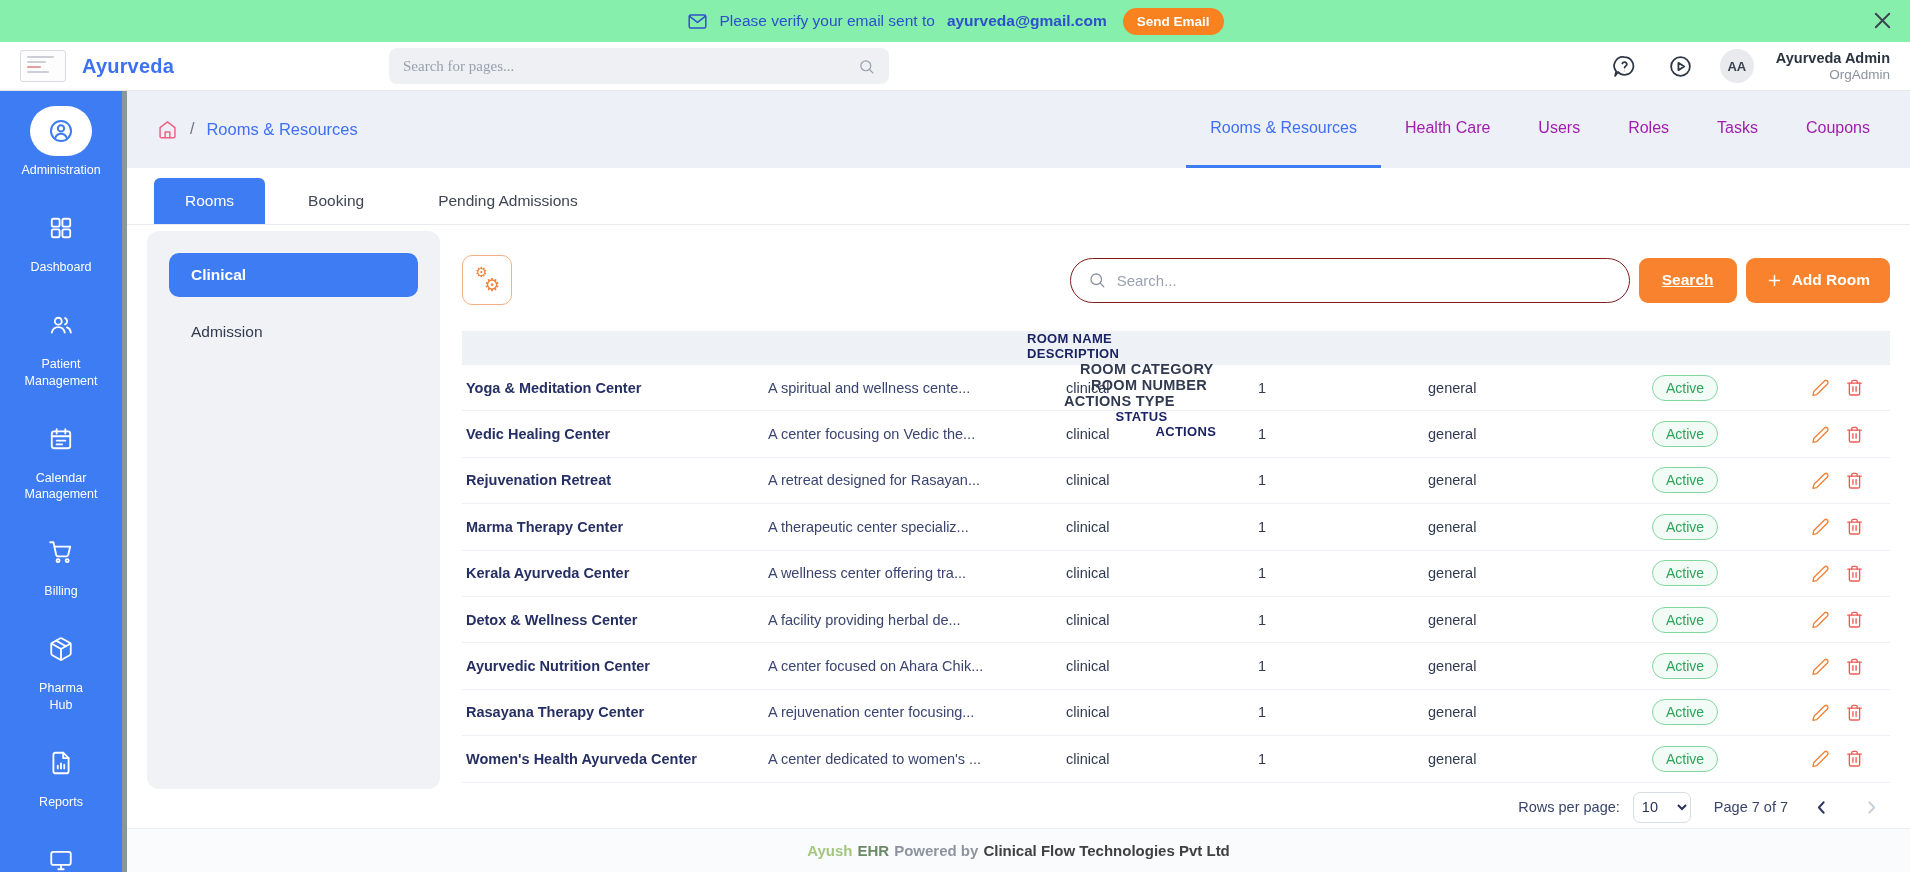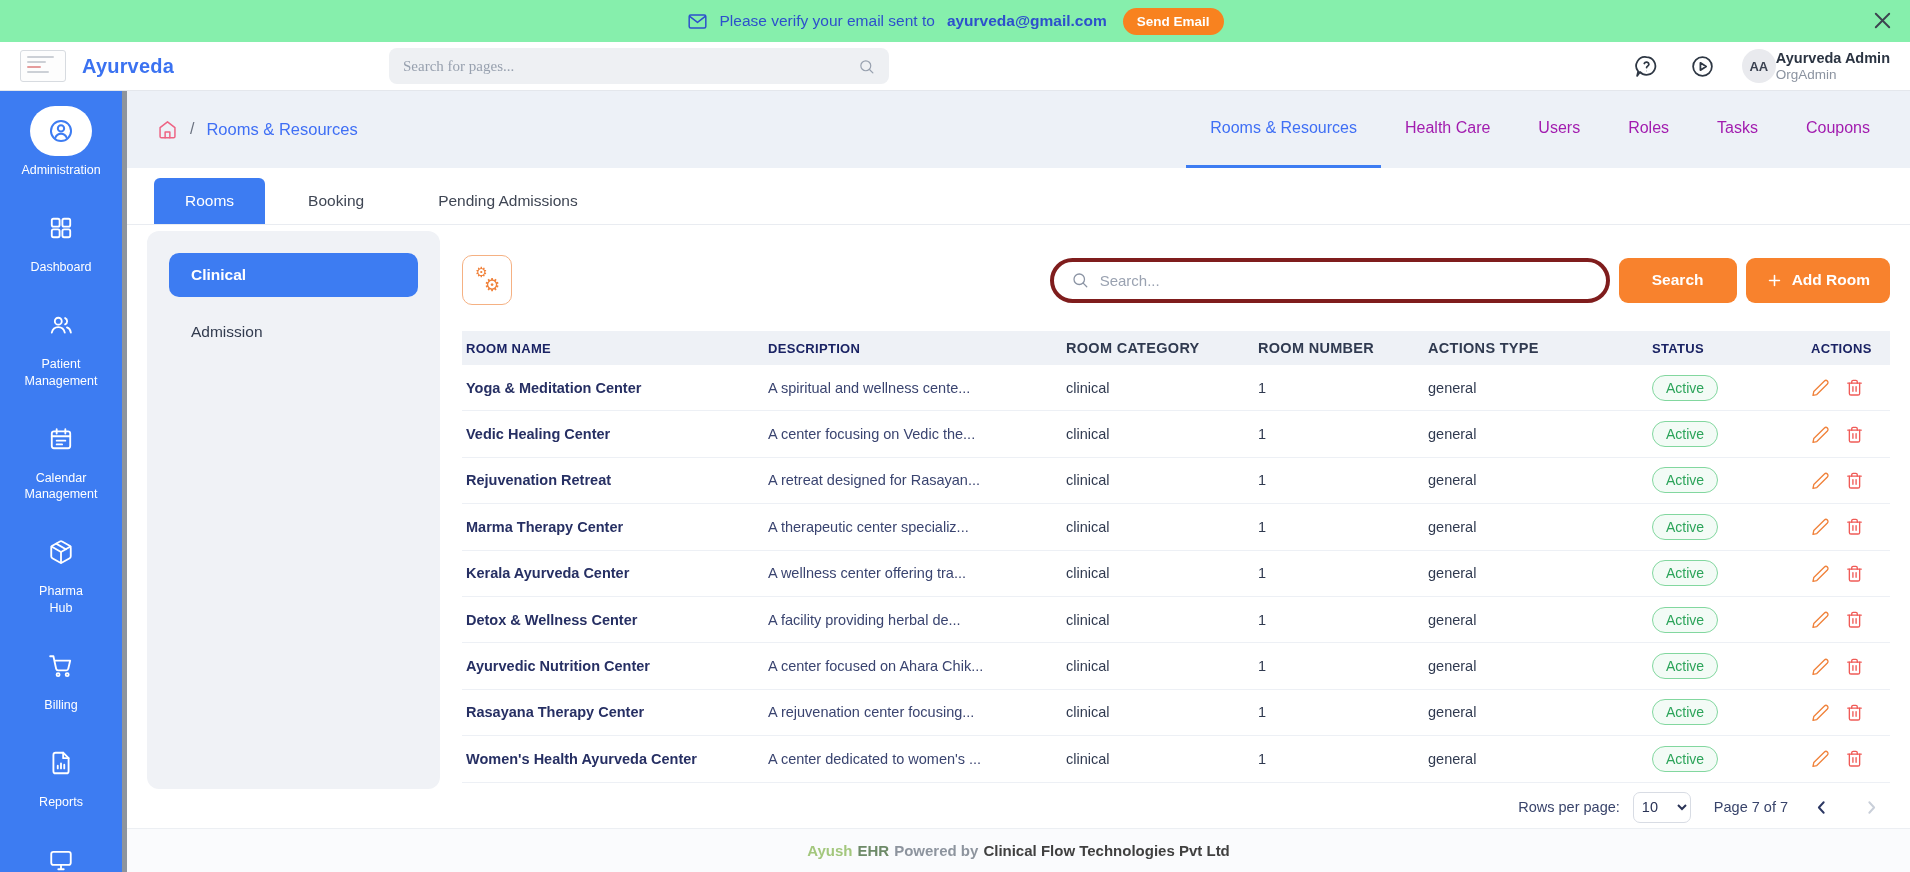--- a/index.html
+++ b/index.html
@@ -32,7 +32,7 @@
   .hd-icon-btn { width:25px; height:25px; color:#2e3744; }
   .hd-icon-btn + .hd-icon-btn { margin-left:31px; }
   .avatar { width:34px; height:34px; border-radius:50%; background:#e9eaee; color:#3a4150; font-size:13px; font-weight:700; display:flex; align-items:center; justify-content:center; margin-left:27px; }
-  .user-block { margin-left:0; line-height:1.25; }
+  .user-block { margin-left:22px; line-height:1.25;text-align:right; }
   .user-name { font-size:14.5px; font-weight:700; color:#2b3442; }
   .user-role { font-size:13.5px; color:#8b93a0; }
 

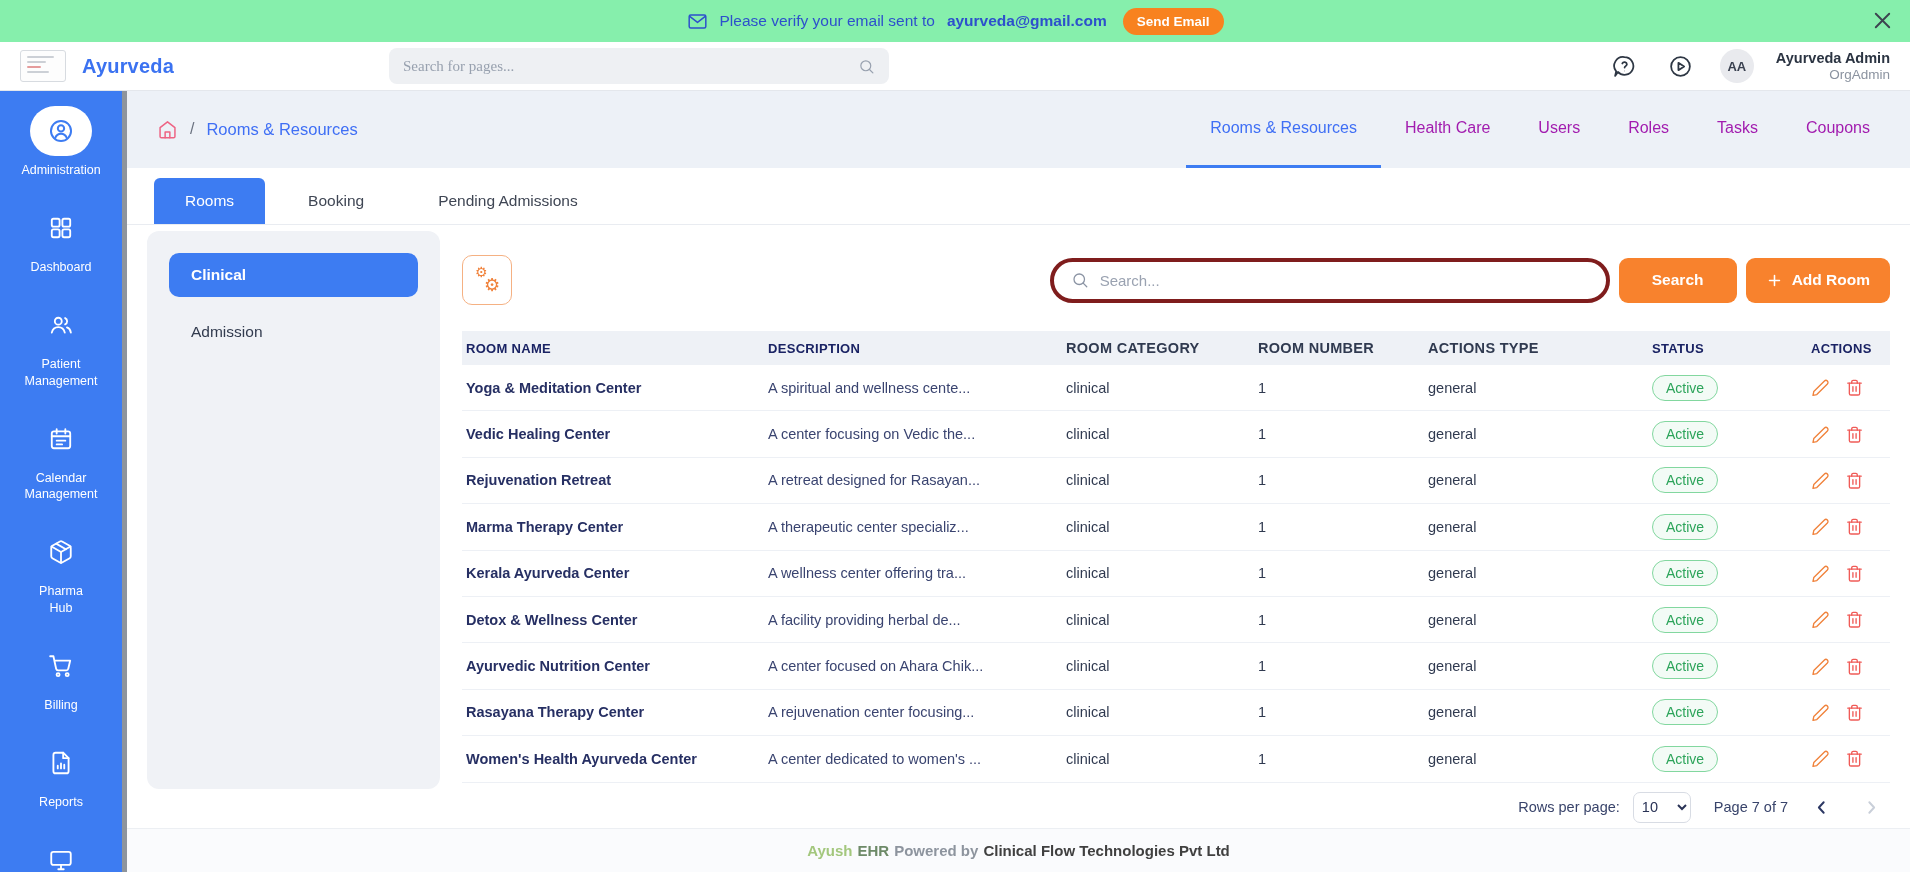--- a/index.html
+++ b/index.html
@@ -83,7 +83,7 @@
   .g1 { font-size:14px; left:12px; top:9px; }
   .g2 { font-size:18px; left:21px; top:20px; }
   .toolbar-right { margin-left:auto; display:flex; align-items:center; gap:9px; }
-  .tb-search { width:560px; height:45px; background:#fff; border:4px solid #7f1d1d; border-radius:23px; display:flex; align-items:center; padding:0 17px; gap:11px; }
+  .tb-search { width:560px; height:45px; background:#fff; border:1px solid #7f1d1d; border-radius:23px; display:flex; align-items:center; padding:0 17px; gap:11px; }
   .tb-search .icon { width:18px; height:18px; color:#8a93a3; }
   .tb-search input { flex:1; border:none; outline:none; font-size:15px; color:#39435a; font-family:inherit; background:transparent; }
   .tb-search input::placeholder { color:#9aa2b1; }

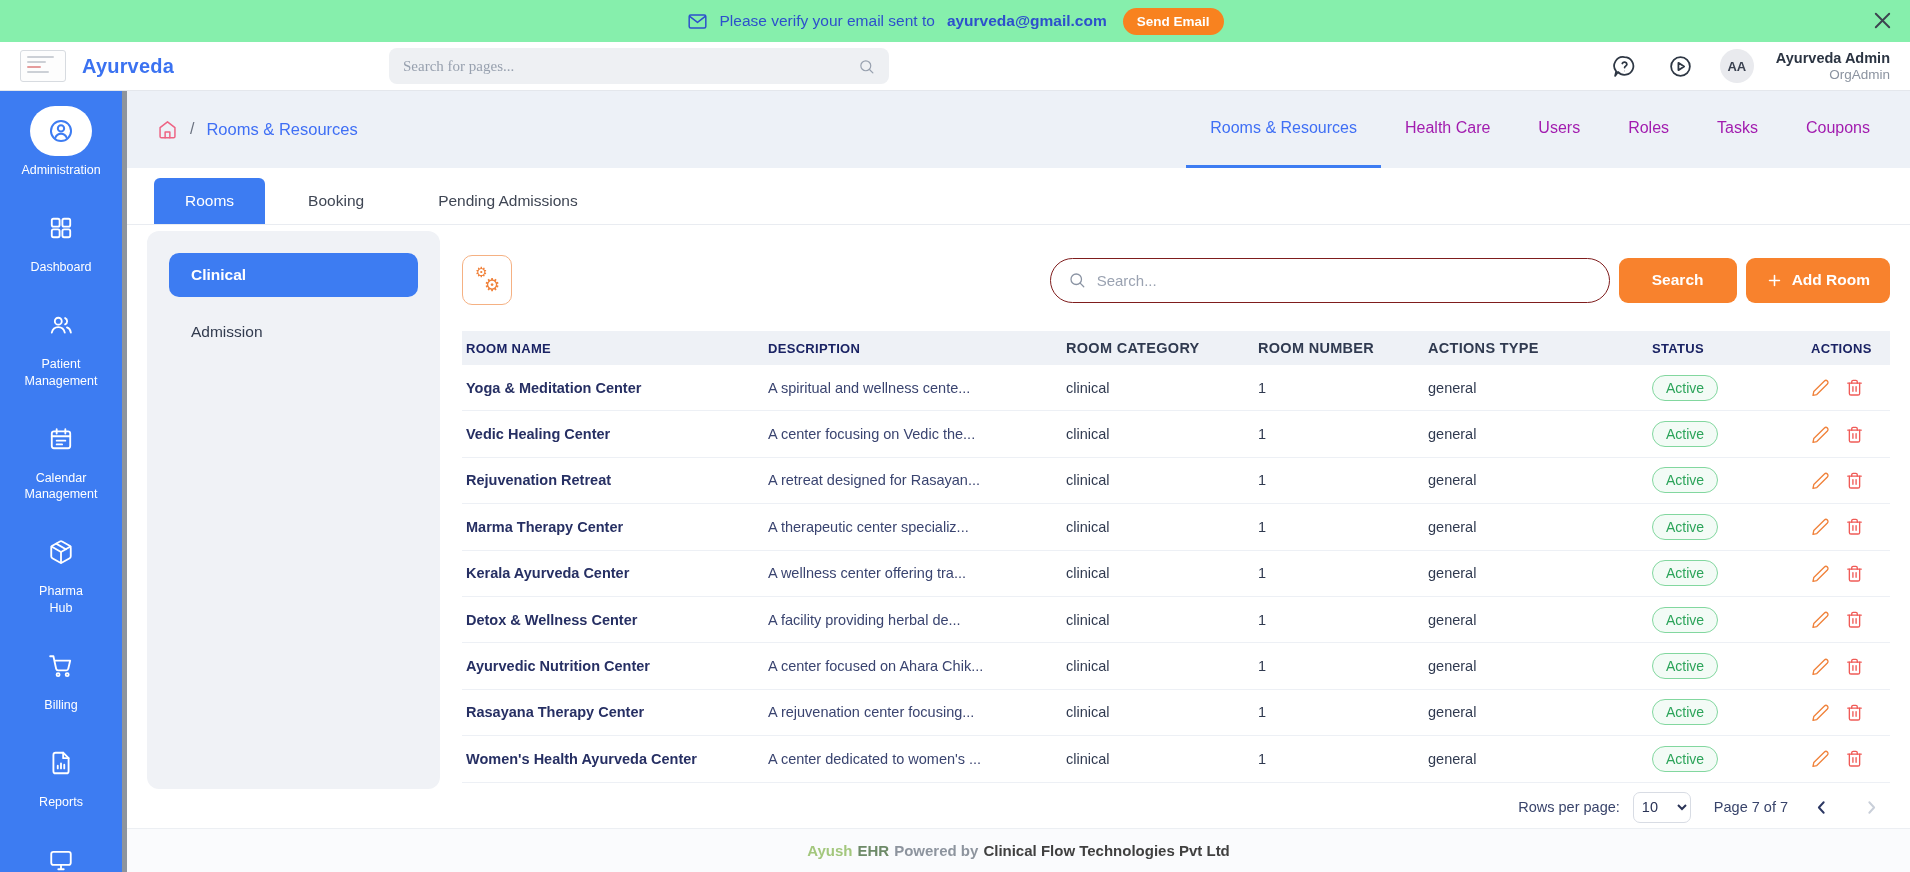--- a/index.html
+++ b/index.html
@@ -88,7 +88,7 @@
   .tb-search input { flex:1; border:none; outline:none; font-size:15px; color:#39435a; font-family:inherit; background:transparent; }
   .tb-search input::placeholder { color:#9aa2b1; }
   .btn-orange { background:#f8822d; color:#fff; font-size:15.5px; font-weight:600; border-radius:9px; height:45px; display:flex; align-items:center; justify-content:center; }
-  .search-btn { width:118px; }
+  .search-btn { width:98px;text-decoration:underline; }
   .add-btn { padding:0 20px; gap:9px; }
   .add-btn .icon { width:17px; height:17px; color:#fff; }
   .add-btn .icon svg { stroke-width:2.2; }

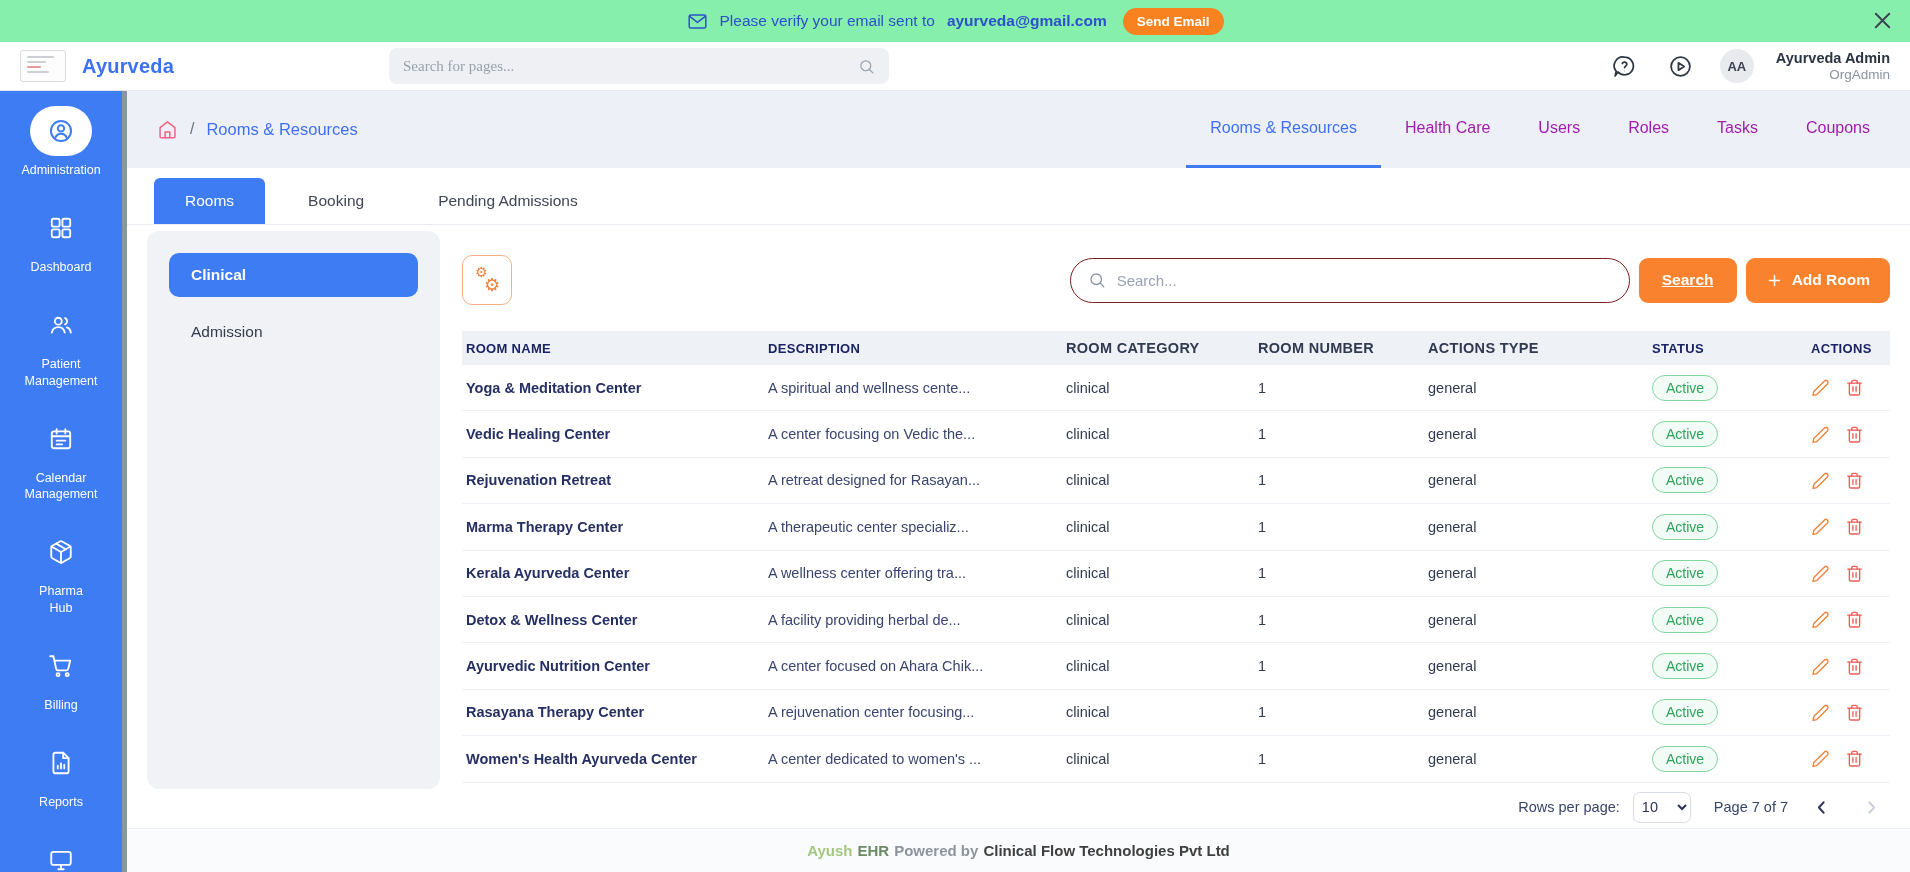--- a/index.html
+++ b/index.html
@@ -95,7 +95,7 @@
 
   
   .table { margin-top:26px; width:100%; }
-  .thead { height:34px; background:#eef1f6; display:flex; align-items:center; }
+  .thead { height:34px; background:#eef1f6; display:flex; align-items:center;flex-direction:column; }
   .cell { flex-shrink:0; padding-right:10px; overflow:hidden; white-space:nowrap; }
   .col-name{width:306px; padding-left:4px;} .col-desc{width:298px;} .col-cat{width:192px;}
   .col-num{width:170px;} .col-phy{width:224px;} .col-status{width:121px;} .col-actions{width:117px; display:flex; gap:15px; padding-left:38px;}

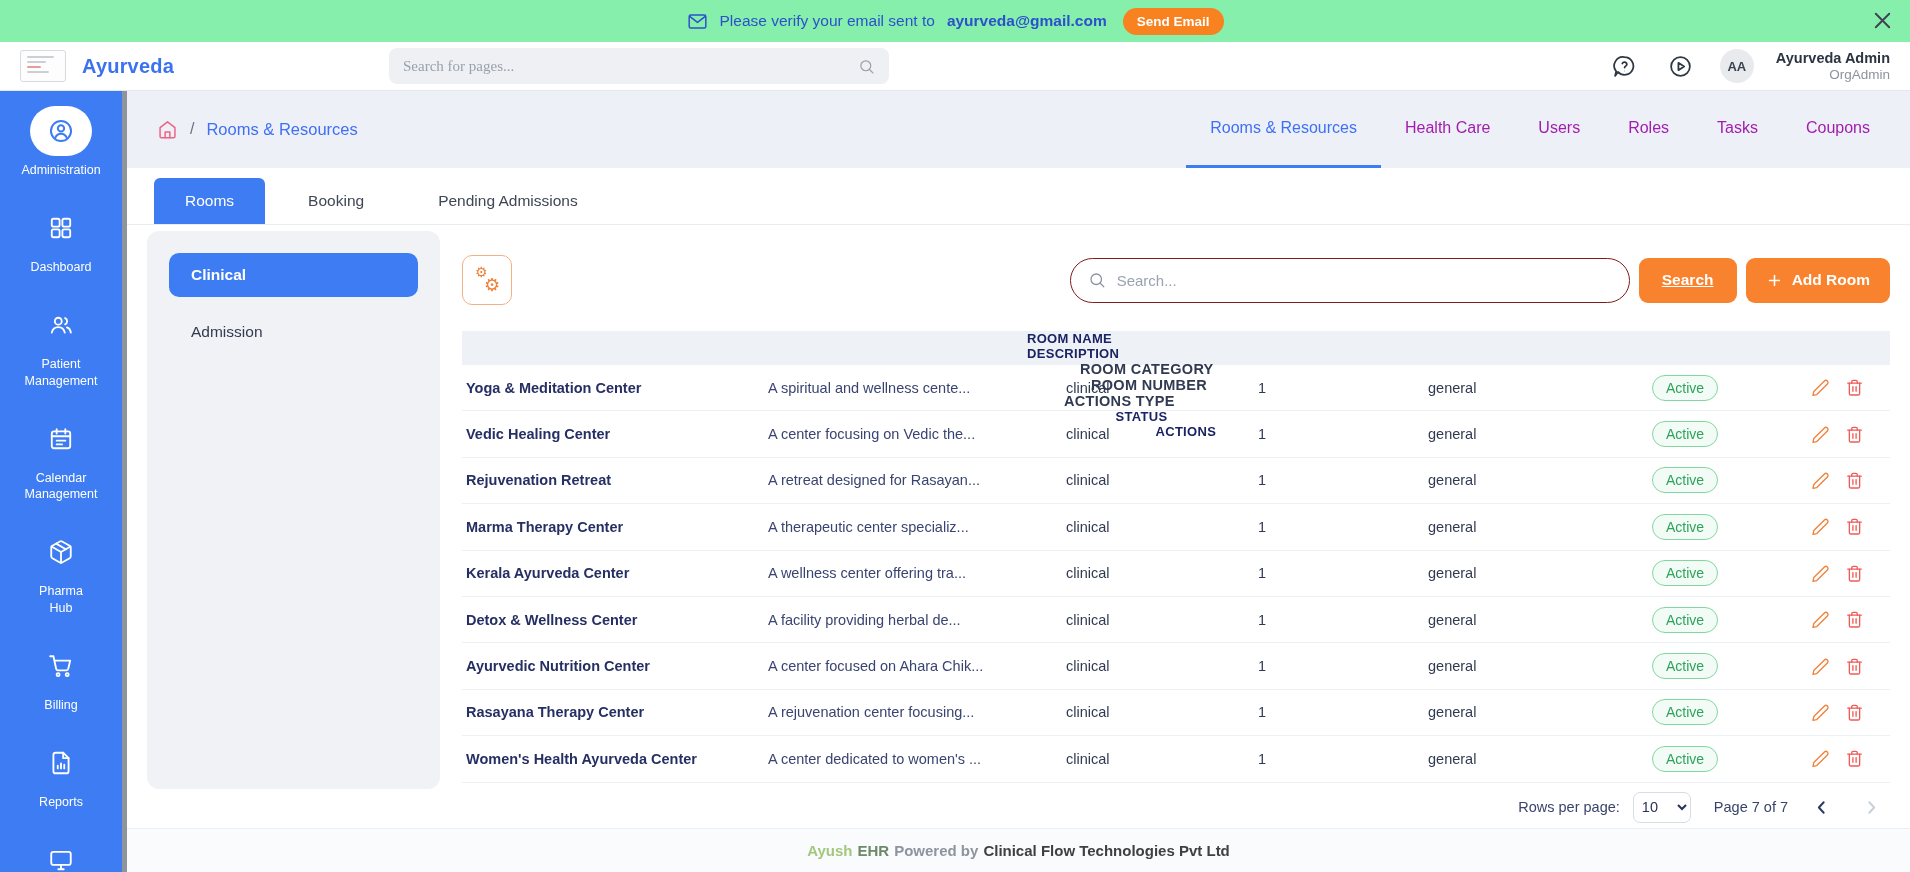--- a/index.html
+++ b/index.html
@@ -246,6 +246,18 @@
           <span class="side-icon-wrap">
             <span class="icon side-icon">
               <svg viewBox="0 0 24 24">
+                <circle cx="9.3" cy="20" r="1.4"></circle>
+                <circle cx="17.7" cy="20" r="1.4"></circle>
+                <path d="M2 3h3l2.5 11.6a1.8 1.8 0 0 0 1.8 1.4h7.6a1.8 1.8 0 0 0 1.8-1.5L20.5 7H6"></path>
+              </svg>
+            </span>
+          </span>
+          <span class="side-label">Billing</span>
+        </div>
+        <div class="side-item">
+          <span class="side-icon-wrap">
+            <span class="icon side-icon">
+              <svg viewBox="0 0 24 24">
                 <path d="M16.5 9.4 7.55 4.24"></path>
                 <path d="M21 16V8a2 2 0 0 0-1-1.73l-7-4a2 2 0 0 0-2 0l-7 4A2 2 0 0 0 3 8v8a2 2 0 0 0 1 1.73l7 4a2 2 0 0 0 2 0l7-4A2 2 0 0 0 21 16z"></path>
                 <path d="M3.27 6.96 12 12.01l8.73-5.05"></path>
@@ -255,18 +267,6 @@
           </span>
           <span class="side-label">Pharma
 Hub</span>
-        </div>
-        <div class="side-item">
-          <span class="side-icon-wrap">
-            <span class="icon side-icon">
-              <svg viewBox="0 0 24 24">
-                <circle cx="9.3" cy="20" r="1.4"></circle>
-                <circle cx="17.7" cy="20" r="1.4"></circle>
-                <path d="M2 3h3l2.5 11.6a1.8 1.8 0 0 0 1.8 1.4h7.6a1.8 1.8 0 0 0 1.8-1.5L20.5 7H6"></path>
-              </svg>
-            </span>
-          </span>
-          <span class="side-label">Billing</span>
         </div>
         <div class="side-item">
           <span class="side-icon-wrap">

